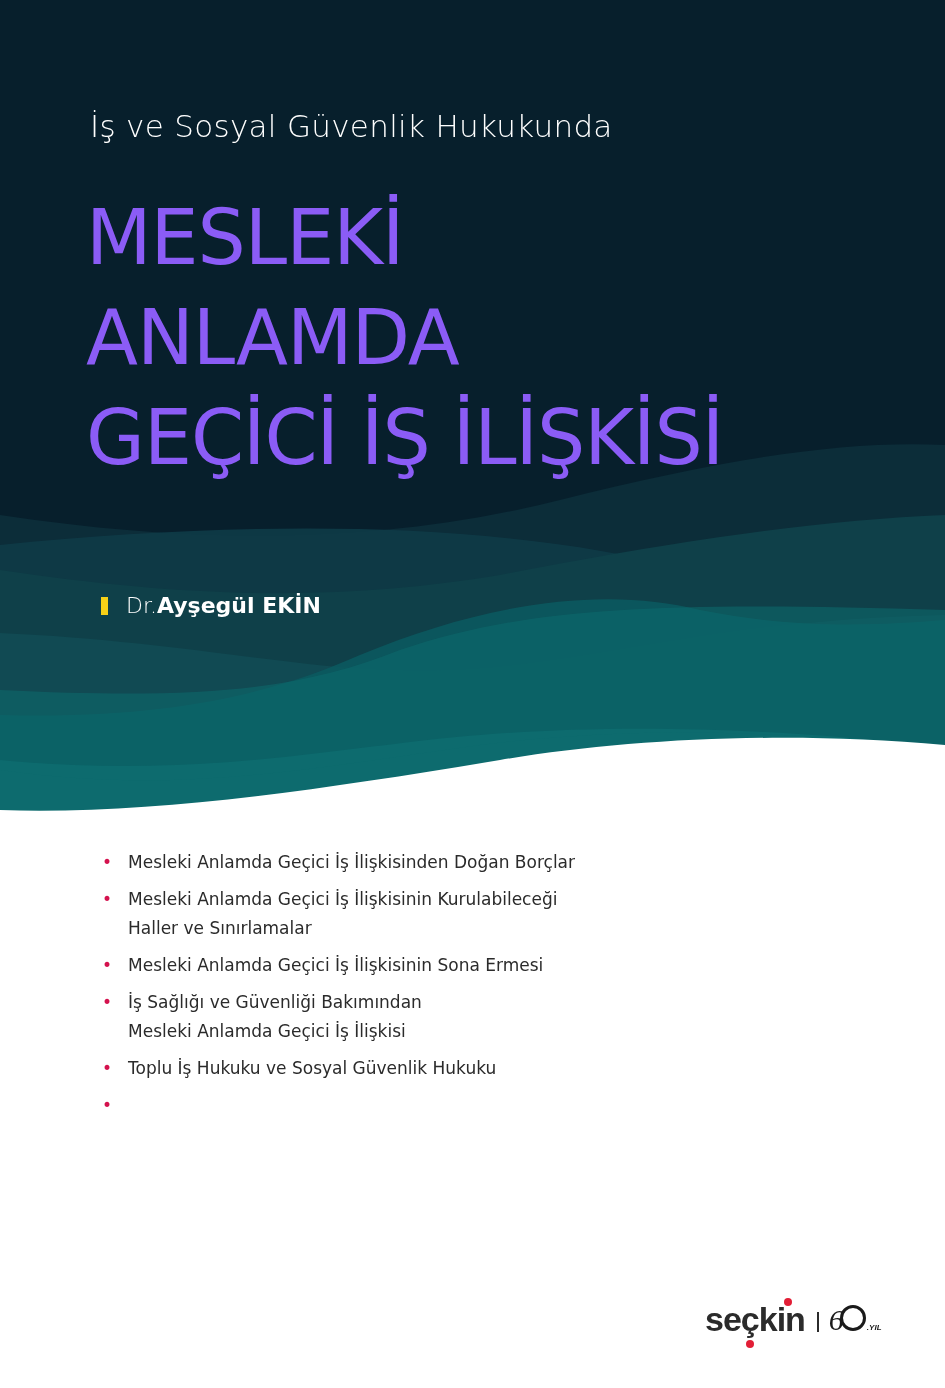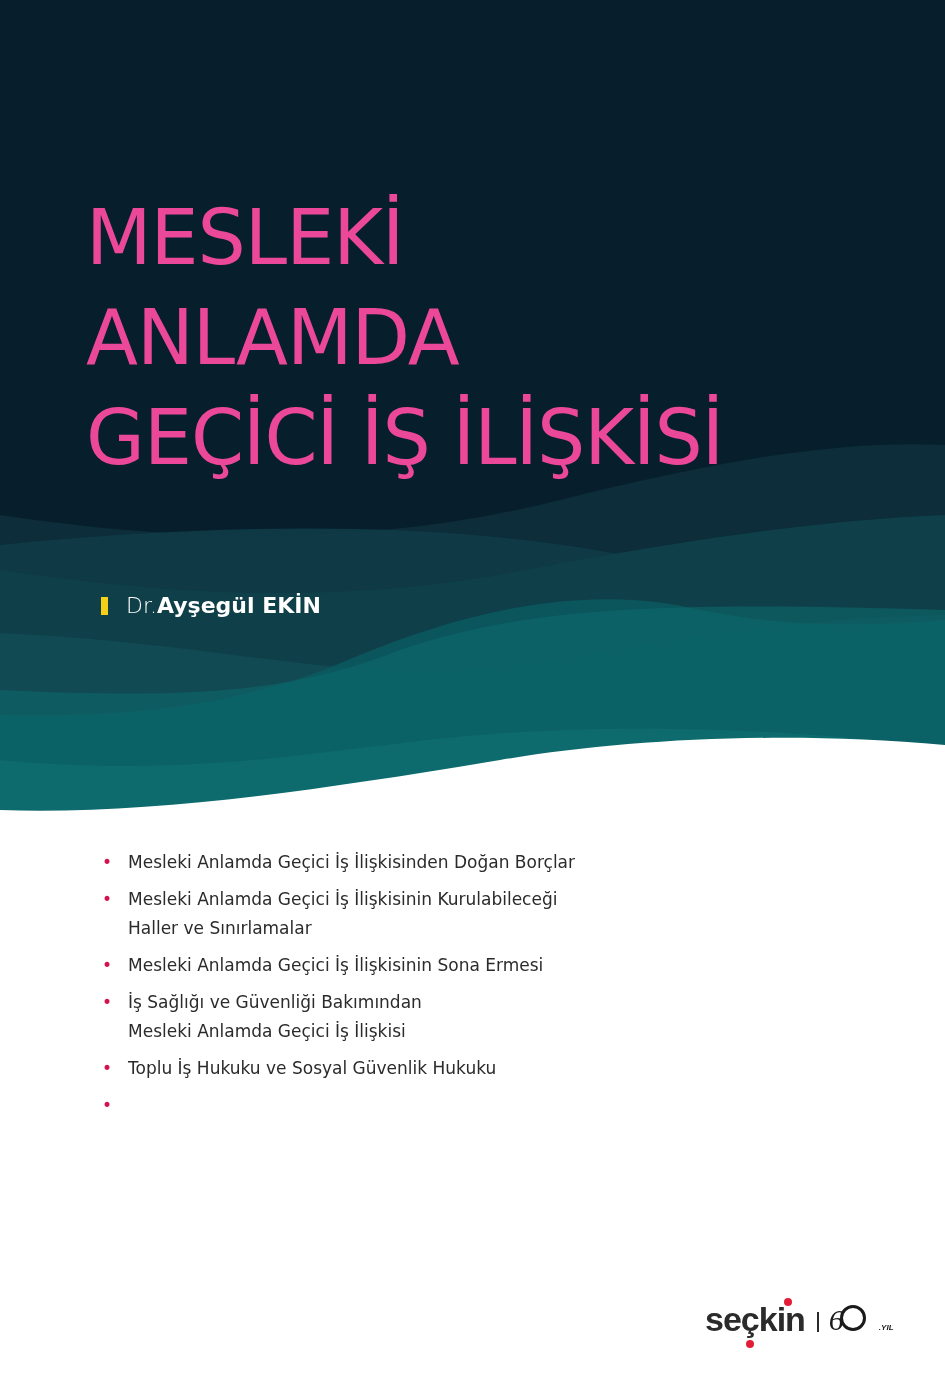--- a/index.html
+++ b/index.html
@@ -42,6 +42,7 @@
     <path d="M0,810 C150,815 320,790 500,760 C620,740 780,730 945,745 L945,900 L0,900 Z" fill="#ffffff"></path>
   </svg>
 
+  <div class="subtitle">İş ve Sosyal Güvenlik Hukukunda</div>
 
   <div class="title">
     <div>MESLEKİ</div>

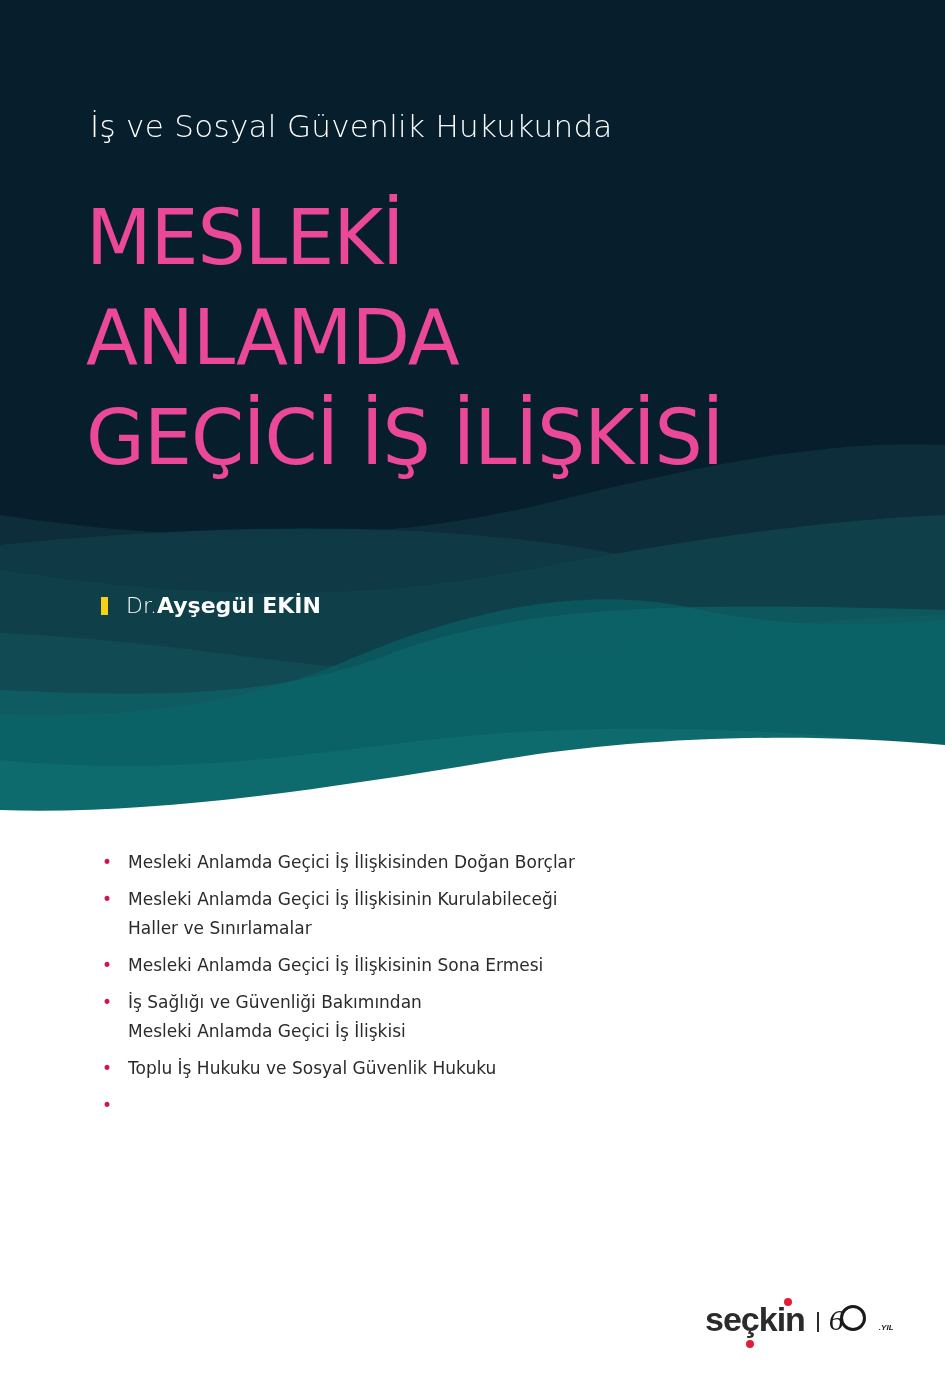--- a/index.html
+++ b/index.html
@@ -7,7 +7,7 @@
     .cover-top { position: absolute; left: 0; top: 0; width: 945px; height: 900px; }
     .waves { position: absolute; left: 0; top: 0; width: 945px; height: 900px; }
     .subtitle { position: absolute; left: 90px; top: 108px; color: #ffffff; font-size: 31px; font-weight: 300; letter-spacing: 0.3px; white-space: nowrap; }
-    .title { position: absolute; left: 86px; top: 188px; color: #ec4899; font-size: 76px; line-height: 100px; font-weight: 400; letter-spacing: -1px; }
+    .title { position: absolute; left: 86px; top: 188px; color: #8b5cf6; font-size: 76px; line-height: 100px; font-weight: 400; letter-spacing: -1px; }
     .title div { white-space: nowrap; }
     .author { position: absolute; left: 101px; top: 593px; display: flex; align-items: center; color: #ffffff; font-size: 22px; white-space: nowrap; }
     .author-bar { width: 7px; height: 18px; background: #f7d117; margin-right: 18px; }

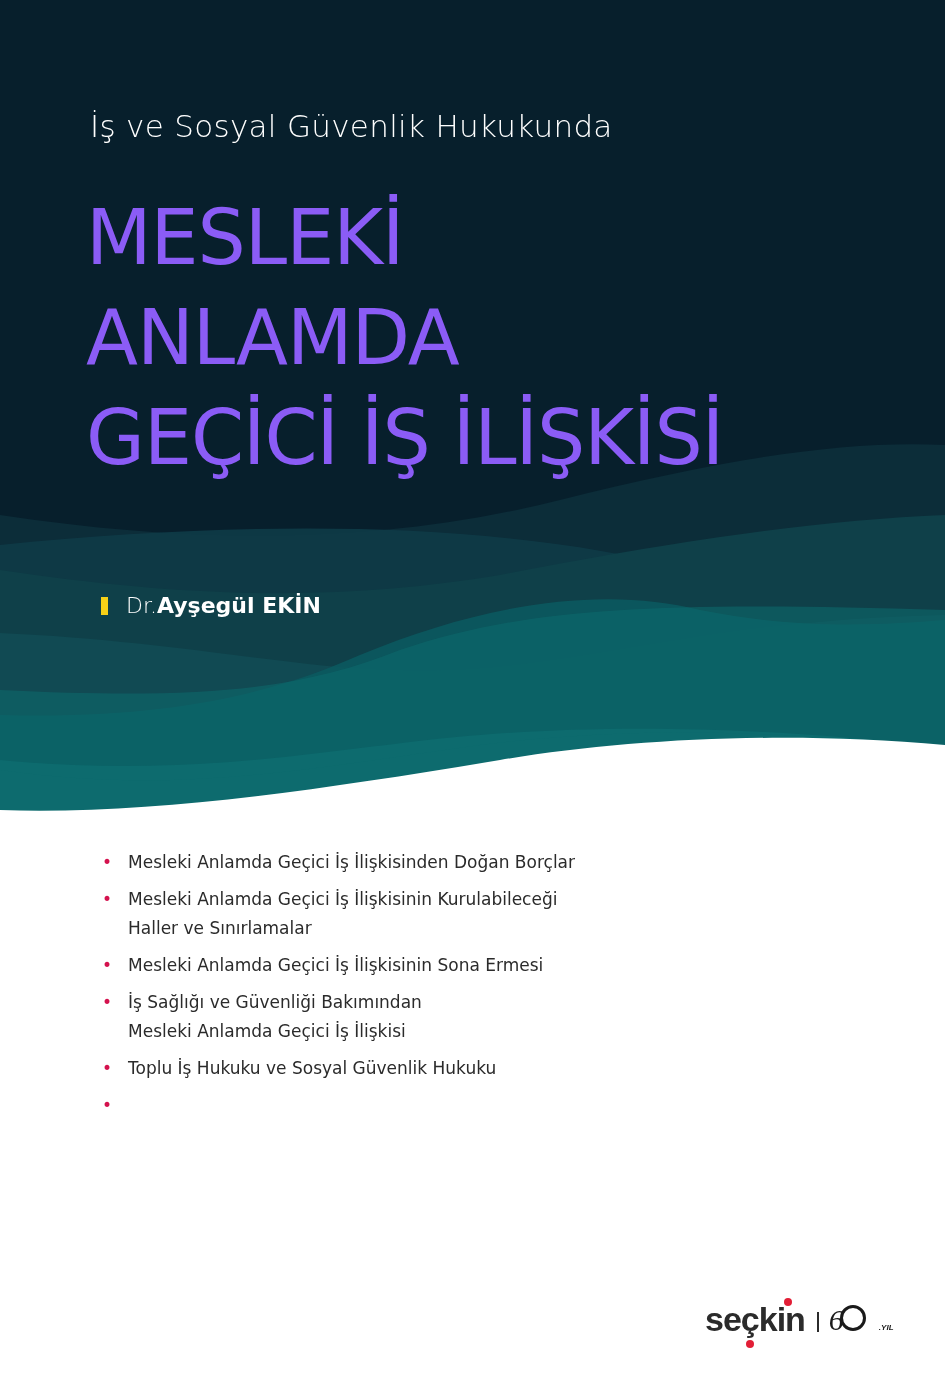--- a/index.html
+++ b/index.html
@@ -23,7 +23,7 @@
     .pub-sep { width: 2px; height: 20px; background: #2b2b2b; margin: 4px 10px 0 12px; }
     .pub-anniv { position: relative; font-family: "Liberation Serif", serif; font-style: italic; font-size: 30px; color: #1a1a1a; }
     .pub-anniv-o { display: inline-block; width: 20px; height: 20px; border: 3px solid #1a1a1a; border-radius: 50%; margin-left: -4px; vertical-align: -1px; }
-    .pub-yil { font-family: "Liberation Sans", sans-serif; font-weight: 700; font-size: 8px; color: #1a1a1a; margin-left: 13px; }
+    .pub-yil { font-family: "Liberation Sans", sans-serif; font-weight: 700; font-size: 8px; color: #1a1a1a; margin-left: 1px; }
   </style>
 </head>
 <body>

